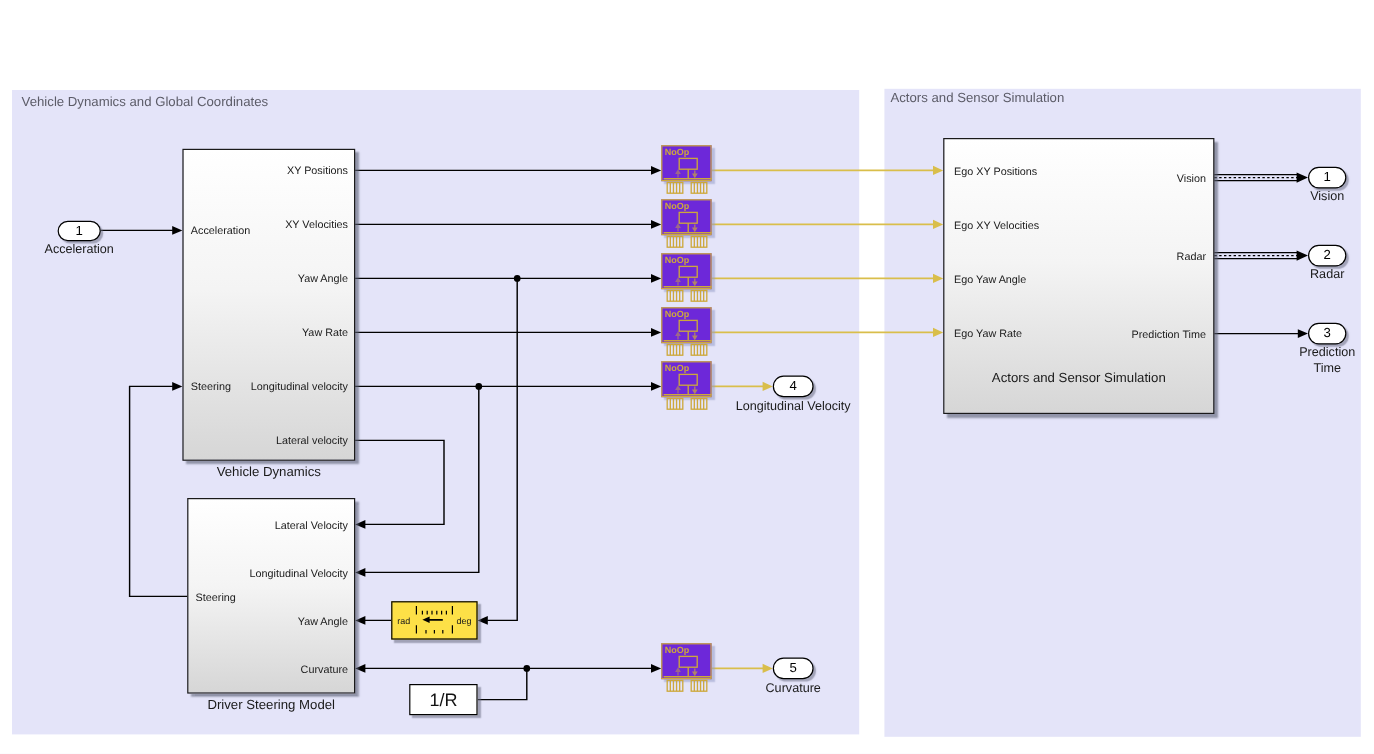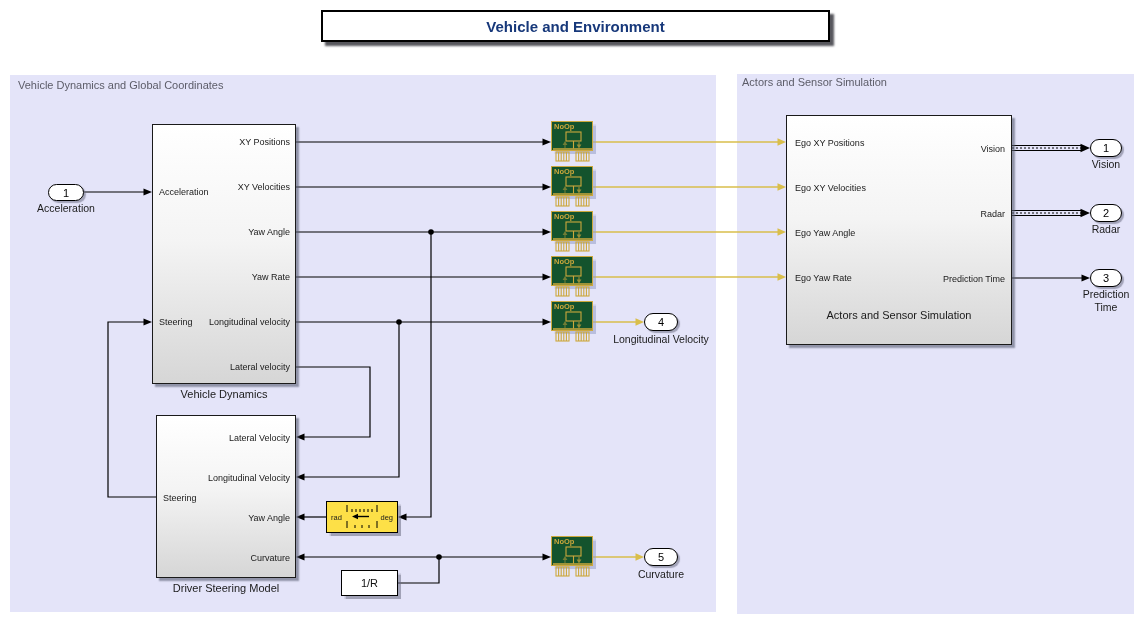--- a/index.html
+++ b/index.html
@@ -45,9 +45,6 @@
 
 <div id="canvas">
 
-  <div class="title-box">
-    <span>Vehicle and Environment</span>
-  </div>
 
   <div class="panel" style="left:10px;top:75px;width:706px;height:537px;"></div>
   <div class="panel" style="left:737px;top:74px;width:397px;height:540px;"></div>

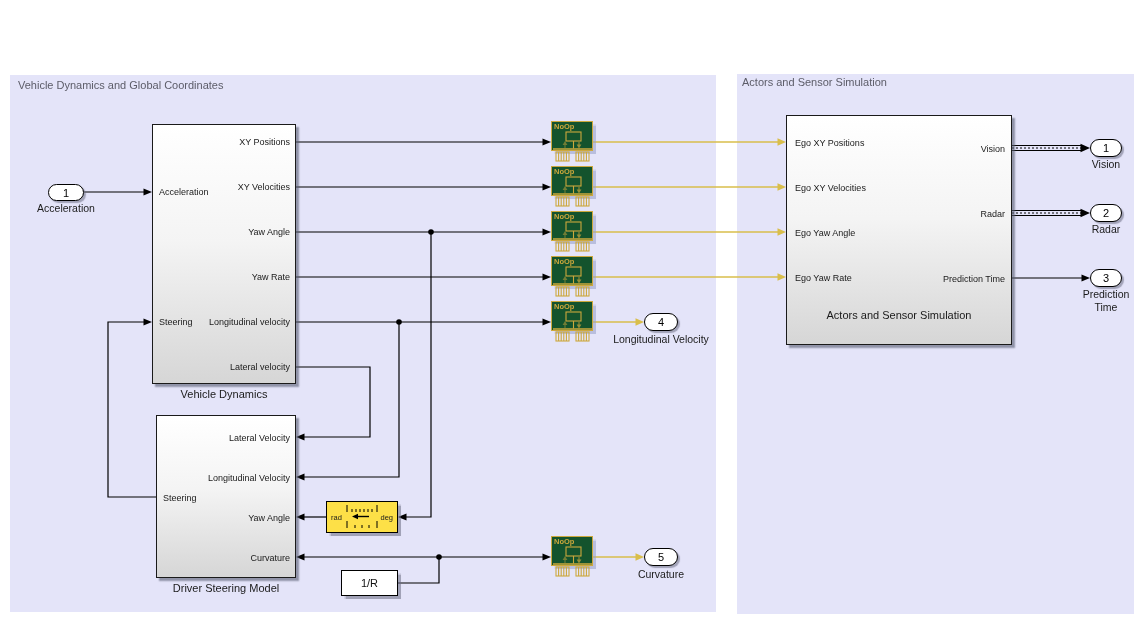--- a/index.html
+++ b/index.html
@@ -28,7 +28,7 @@
         font-size:11px;color:#000;box-shadow:2px 2px 1px rgba(105,108,130,.55);}
   .port-label{position:absolute;font-size:10.5px;color:#1a1a1a;text-align:center;line-height:1.2;}
   
-  .noop{position:absolute;box-sizing:border-box;width:42px;height:30px;background:#14532d;
+  .noop{position:absolute;box-sizing:border-box;width:42px;height:30px;background:#6d28d9;
         border:1.6px solid #CDA83C;box-shadow:2.5px 2.5px 1px rgba(150,158,200,.55);}
   .noop .nooplbl{position:absolute;left:2px;top:0px;font-size:7.5px;font-weight:bold;color:#CDA83C;}
   .noop svg{position:absolute;left:0;top:0;}

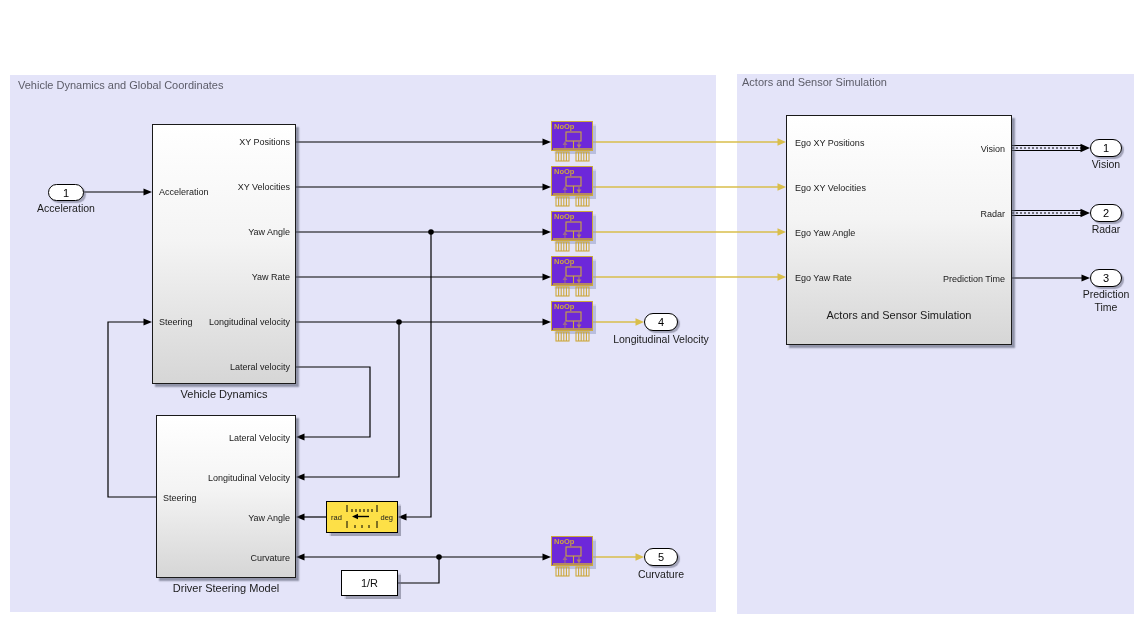--- a/index.html
+++ b/index.html
@@ -38,7 +38,7 @@
   .conv .ctext{position:absolute;top:11px;font-size:7.5px;color:#1a1a1a;}
   .gain{position:absolute;left:341px;top:570px;width:57px;height:26px;box-sizing:border-box;
         background:#fff;border:1.6px solid #000;box-shadow:2.5px 2.5px 1px rgba(105,108,130,.55);
-        display:flex;align-items:center;justify-content:center;font-size:11px;}
+        display:flex;align-items:center;justify-content:center;font-size:15px;}
 </style>
 </head>
 <body>

